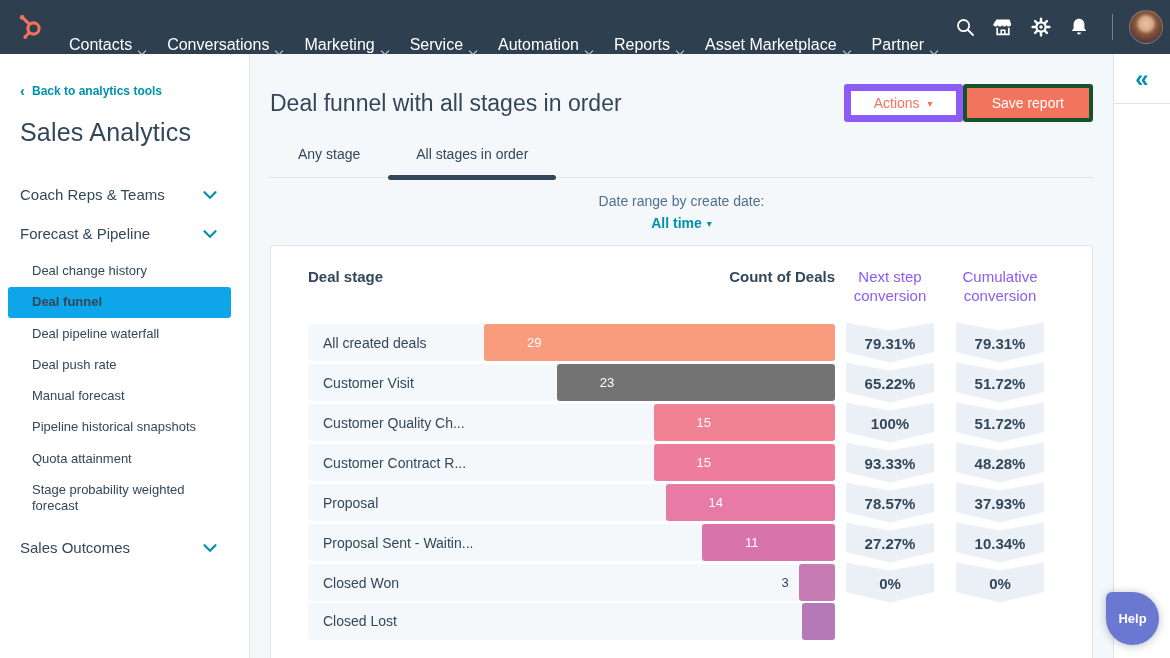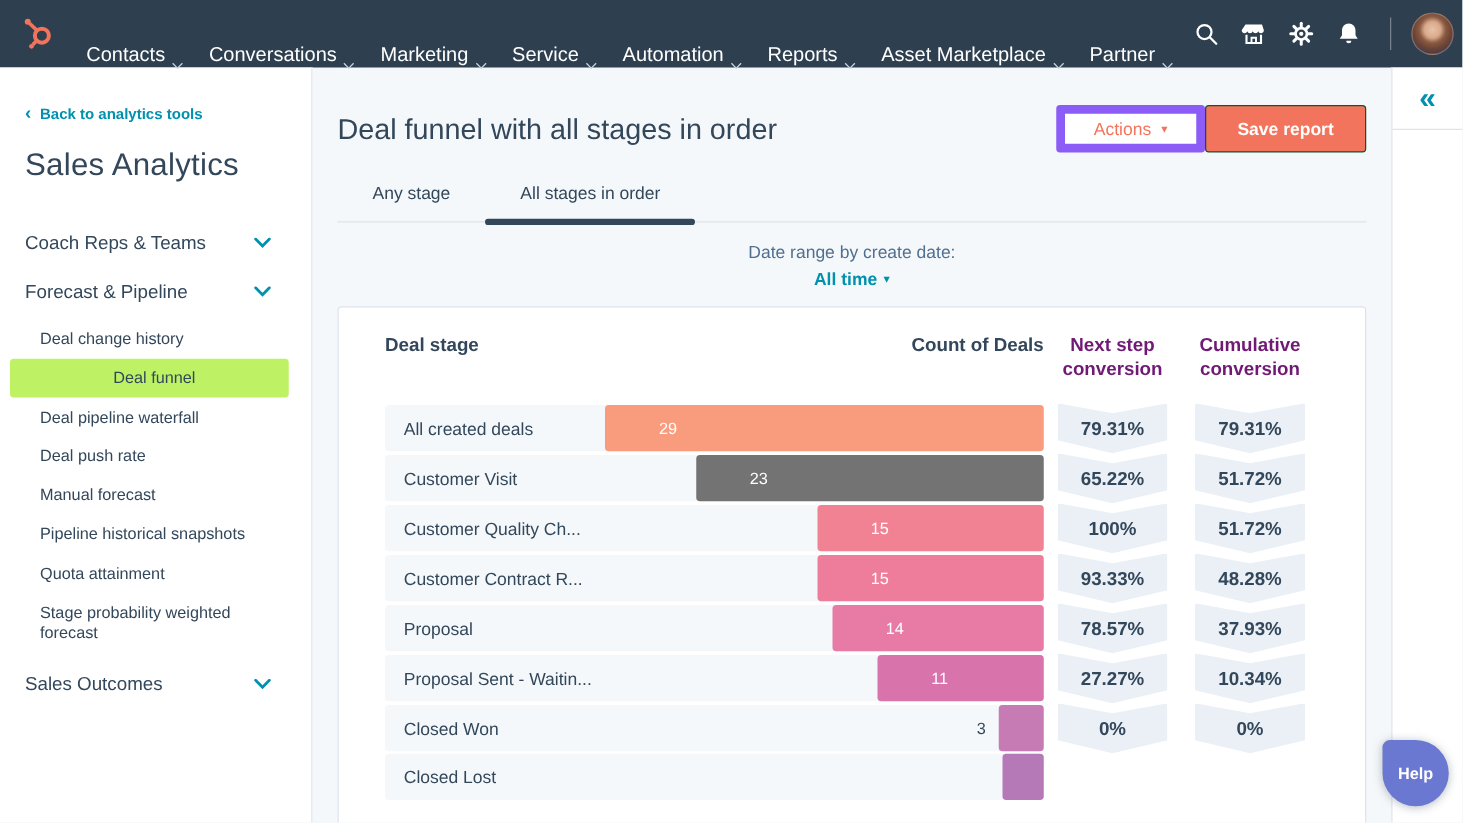--- a/index.html
+++ b/index.html
@@ -65,7 +65,7 @@
     background: #fff; border: 7px solid #8b5cf6; color: #f3745c; padding: 0 23px;
     display: inline-flex; align-items: center; gap: 8px; font-weight: 500;
   }
-  .btn-primary { background: #f3745c; border: 1px solid #14532d; color: #fff; padding: 0 25px; font-weight: 700; }
+  .btn-primary { background: #f3745c; border: 4px solid #14532d; color: #fff; padding: 0 25px; font-weight: 400; }
   .tri { font-size: 10px; }
 
   .tabs { display: flex; margin-top: 24px; border-bottom: 1px solid #dfe3eb; }

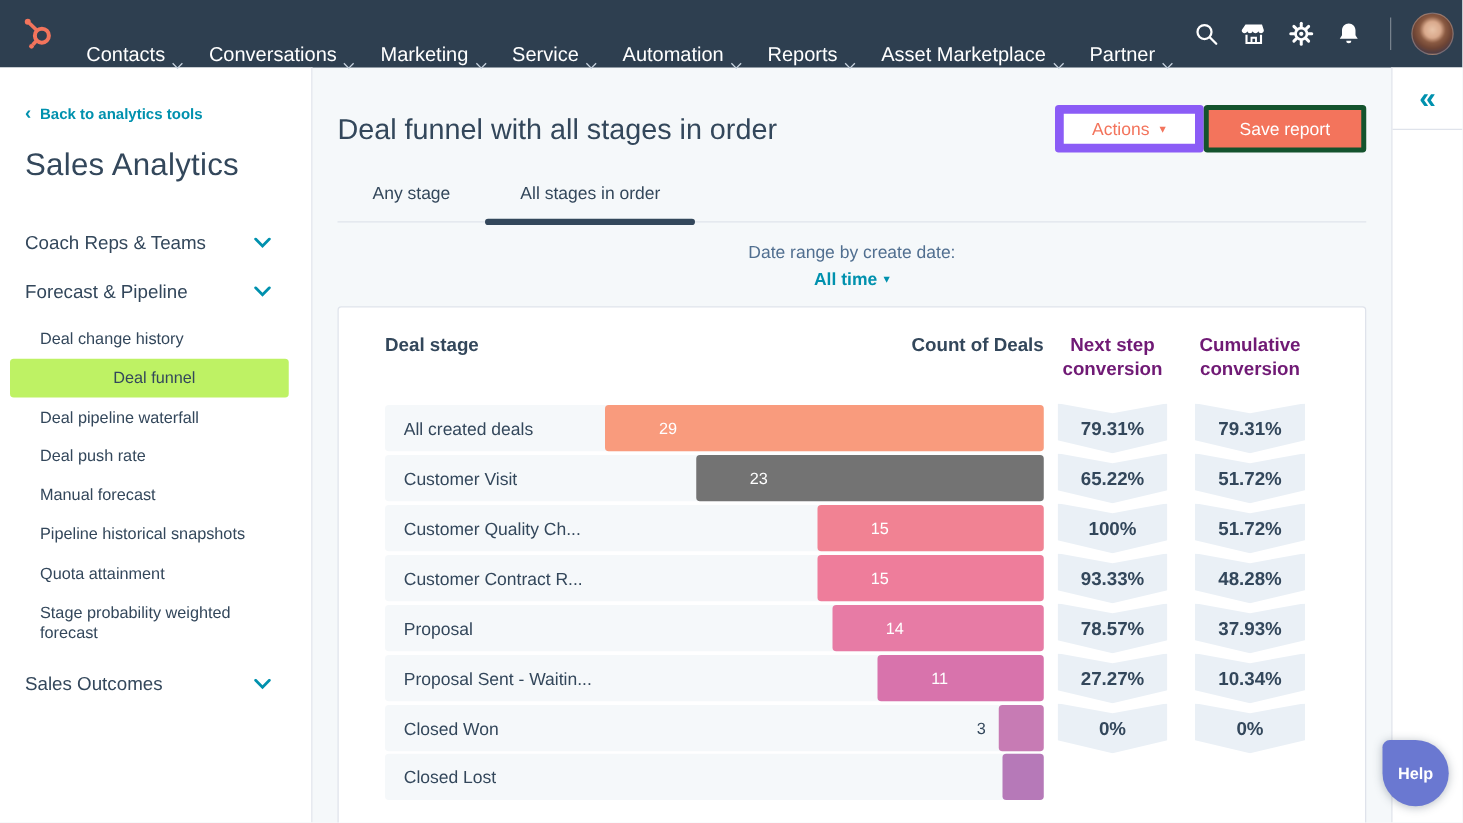--- a/index.html
+++ b/index.html
@@ -87,7 +87,7 @@
   .grid-row { display: grid; grid-template-columns: 1fr 110px 110px; align-items: center; }
   .funnel-head { align-items: start; margin-bottom: 17px; }
   .head-spread { display: flex; justify-content: space-between; font-size: 15px; font-weight: bold; color: #33475b; }
-  .head-center { font-size: 15px; font-weight: bold; text-align: center; line-height: 1.25; color: #701a75; }
+  .head-center { font-size: 15px; font-weight: normal; text-align: center; line-height: 1.25; color: #8b5cf6; }
 
   .funnel-row { height: 37px; margin-bottom: 3px; }
   .strip { position: relative; height: 37px; background: #f5f8fa; border-radius: 3px; display: flex; align-items: center; }

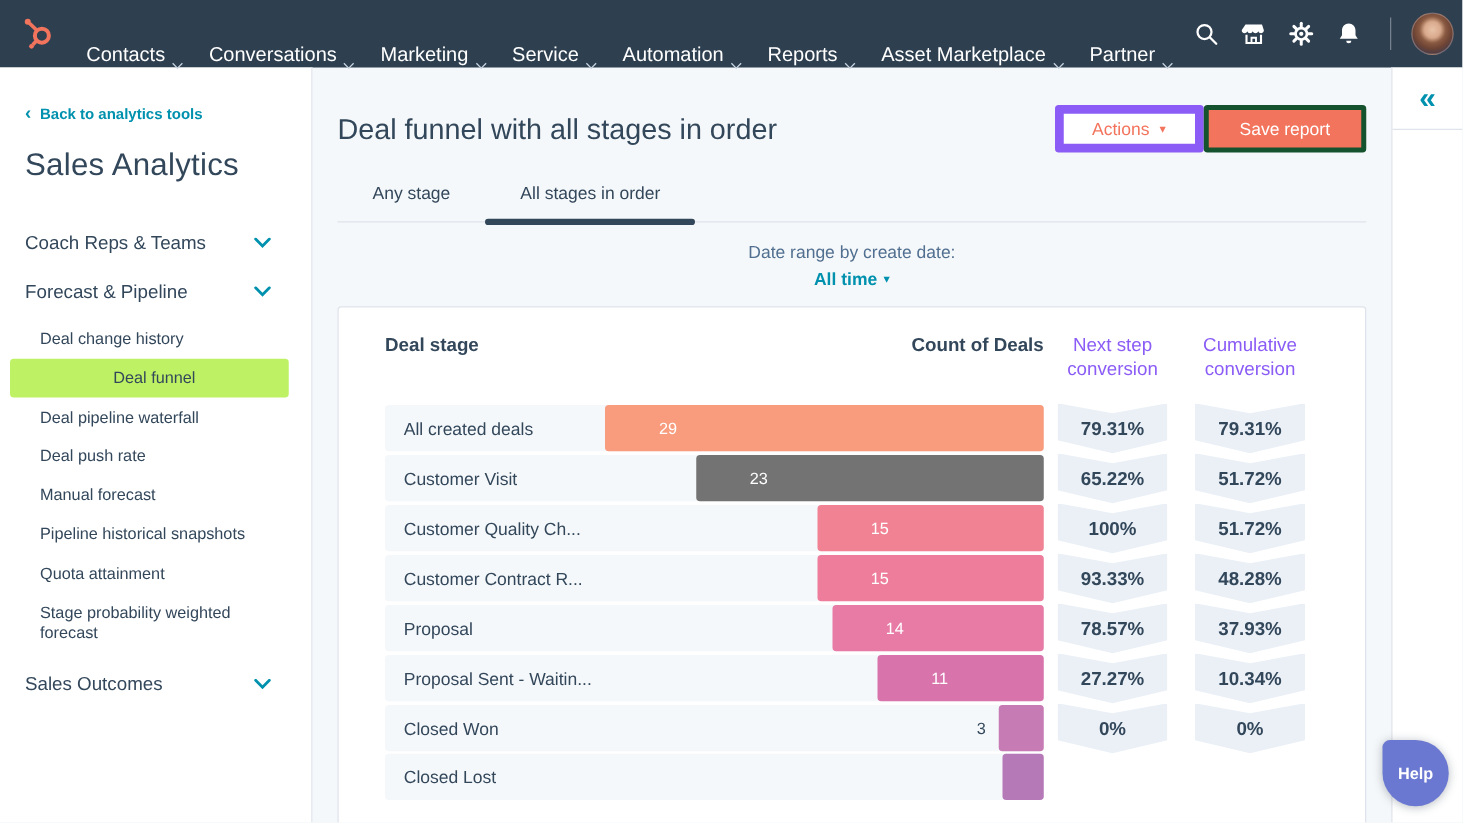--- a/index.html
+++ b/index.html
@@ -54,7 +54,7 @@
     font-size: 13px; color: #33475b; padding: 7px 16px 7px 24px; margin: 1px 18px 1px 8px;
     border-radius: 3px; cursor: pointer; line-height: 1.25;
   }
-  .sub-item.selected { background: #bef264; font-weight: normal; text-align: center; }
+  .sub-item.selected { background: #0ea5e9; font-weight: bold; }
 
   
   .main { flex: 1; padding: 0 20px; min-width: 0; }

